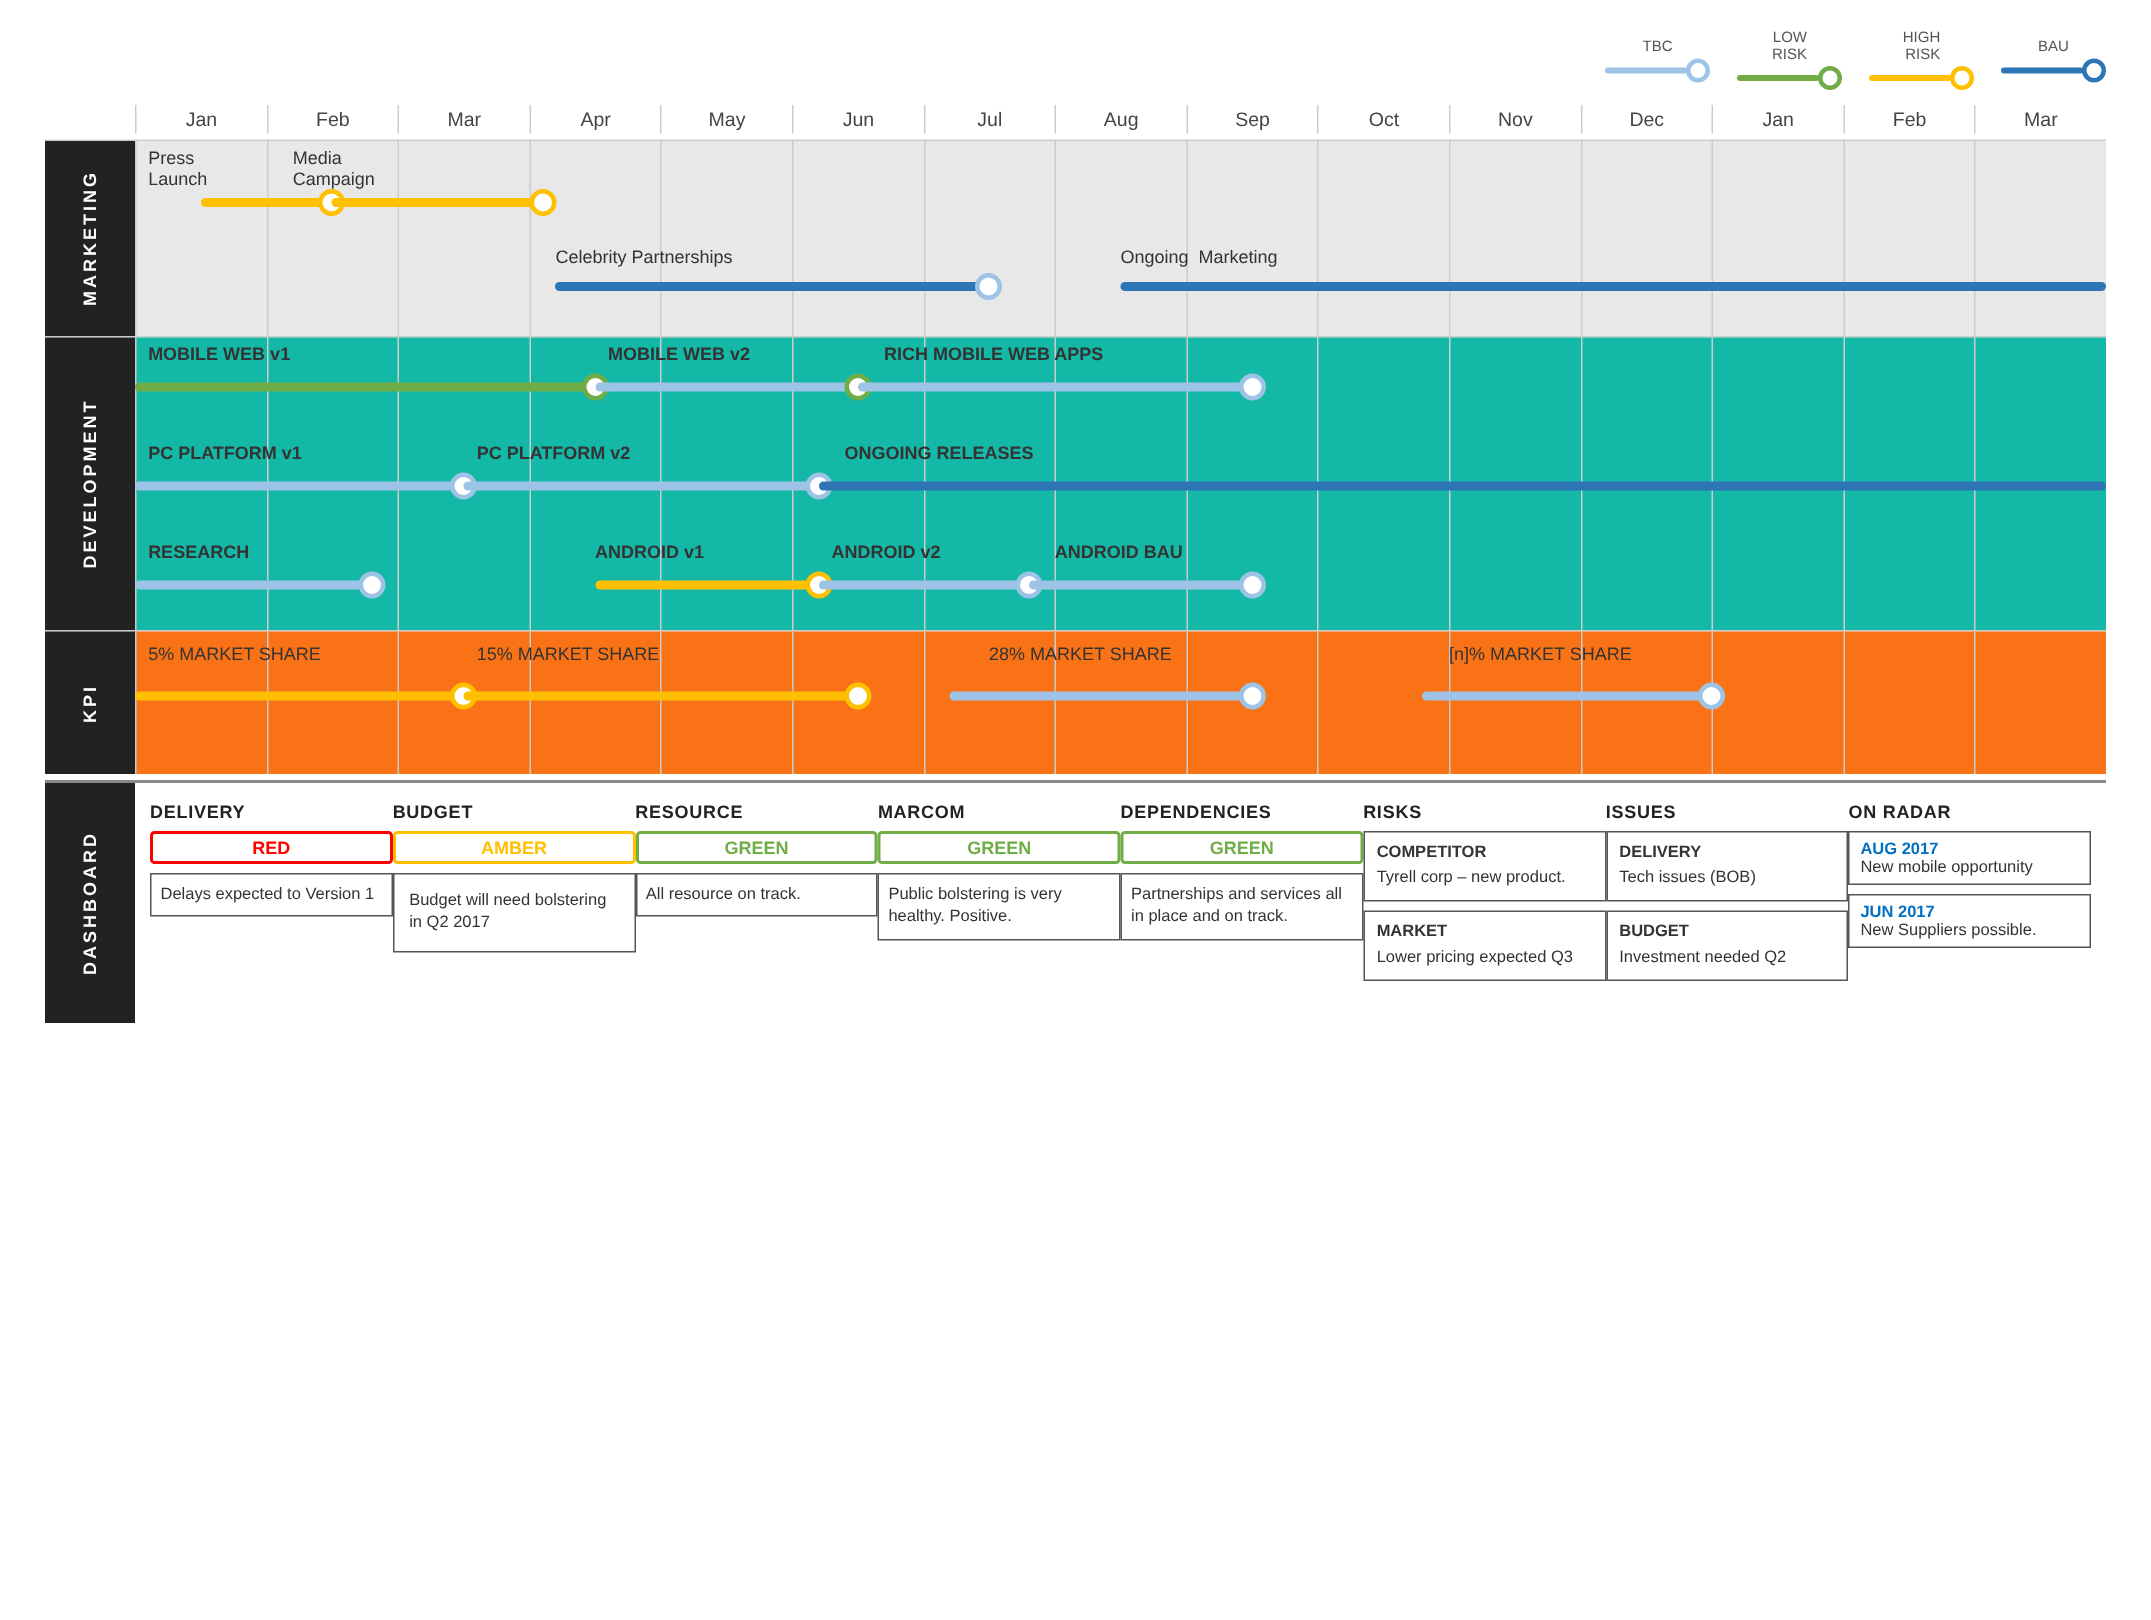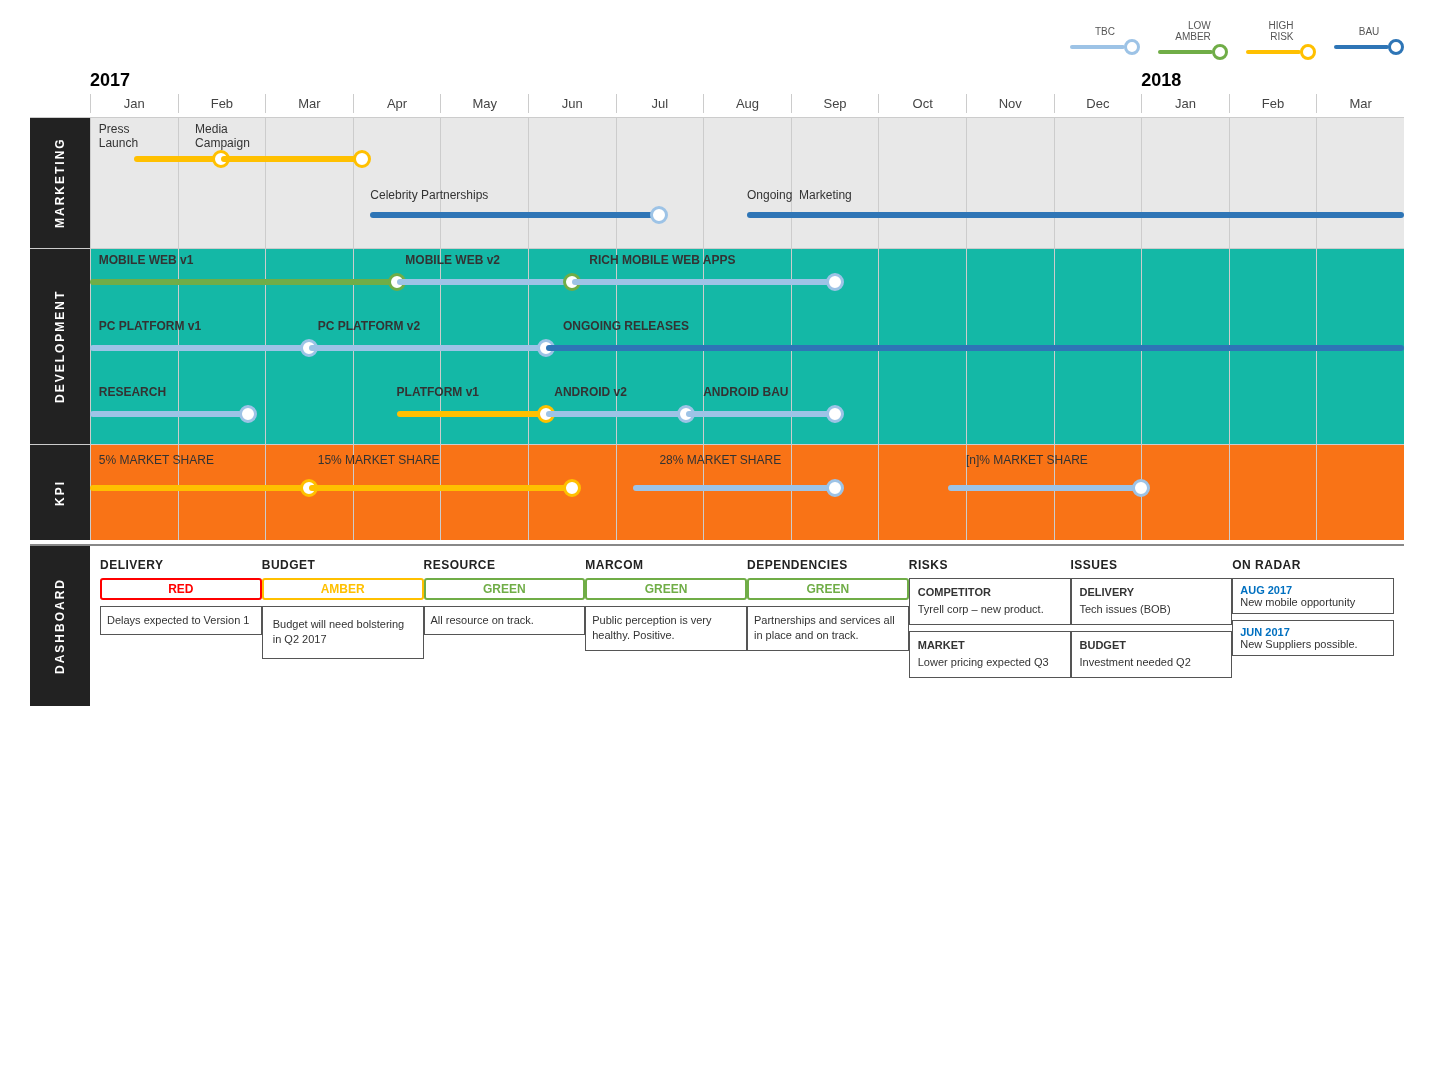--- a/index.html
+++ b/index.html
@@ -243,7 +243,7 @@
         </div>
         <div class="legend-item">
           <div class="legend-label-top" style="white-space: pre;">LOW
-AMBER</div>
+RISK</div>
           <div class="legend-line">
             <div class="legend-track" style="background: rgb(112, 173, 71);"></div>
             <div class="legend-dot" style="border-color: rgb(112, 173, 71); background: rgb(255, 255, 255);"></div>

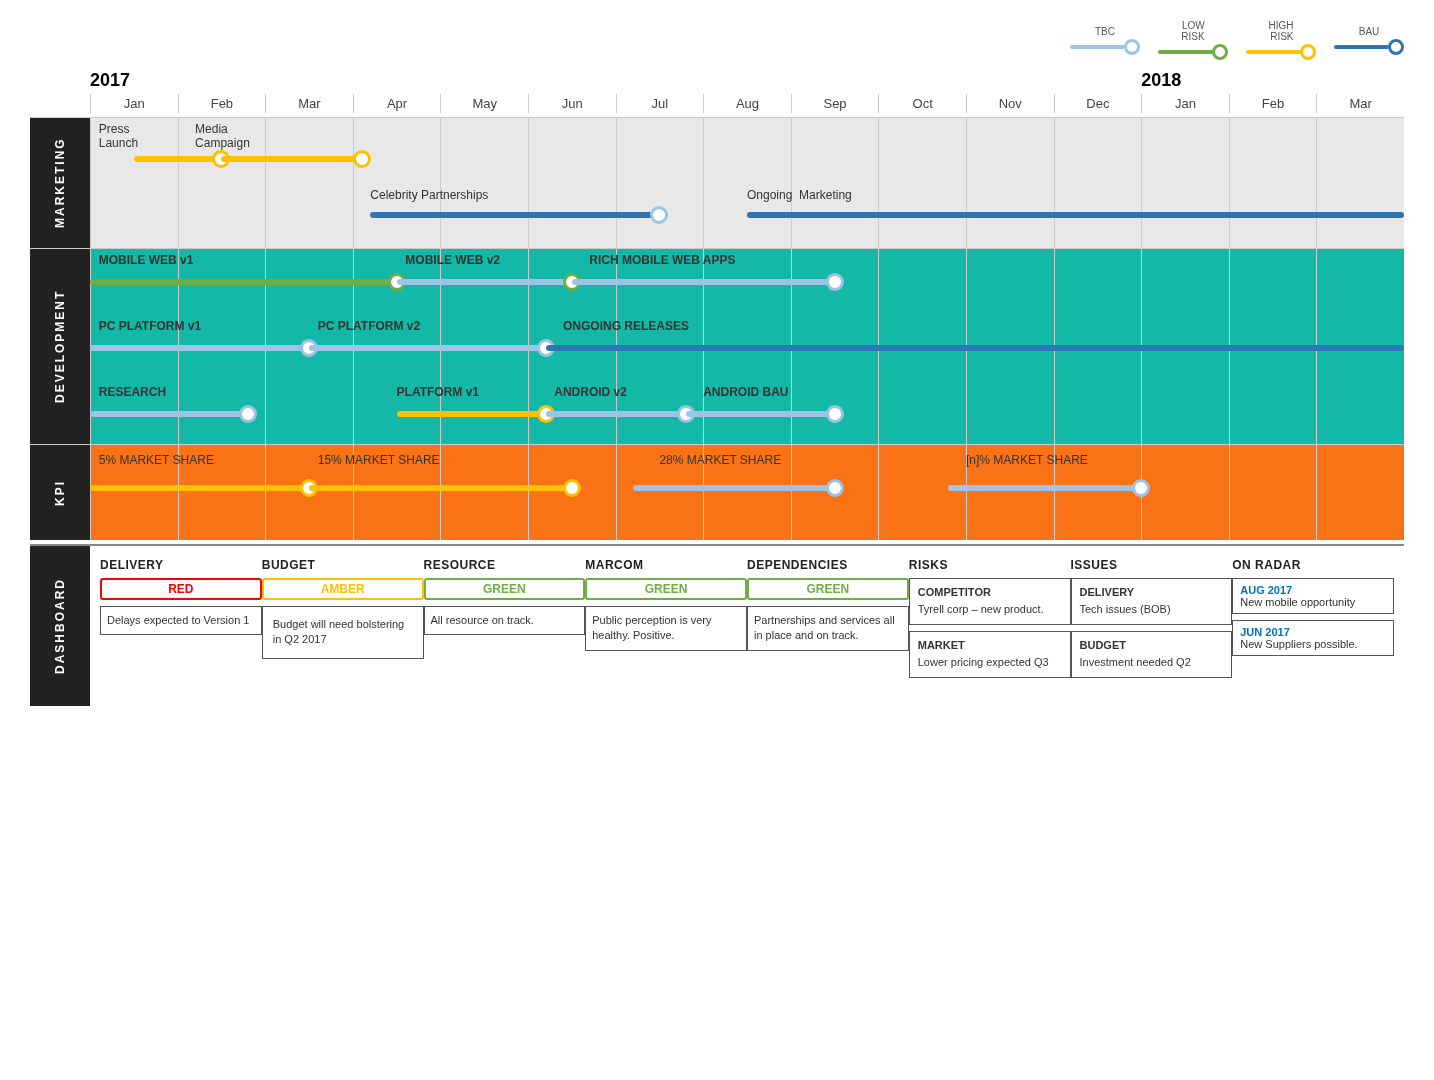--- a/index.html
+++ b/index.html
@@ -273,10 +273,6 @@
       <div class="row-label-col"></div>
       <div class="timeline-area">
         <div class="timeline-header">
-          <div class="year-row" id="year-row">
-              <span style="font-weight: bold; font-size: 18px; position: absolute; left: 0%;">2017</span>
-              <span style="font-weight: bold; font-size: 18px; position: absolute; left: 80%;">2018</span>
-            </div>
           <div class="month-row" id="month-row">
               <div class="month-cell">Jan</div>
               <div class="month-cell">Feb</div>

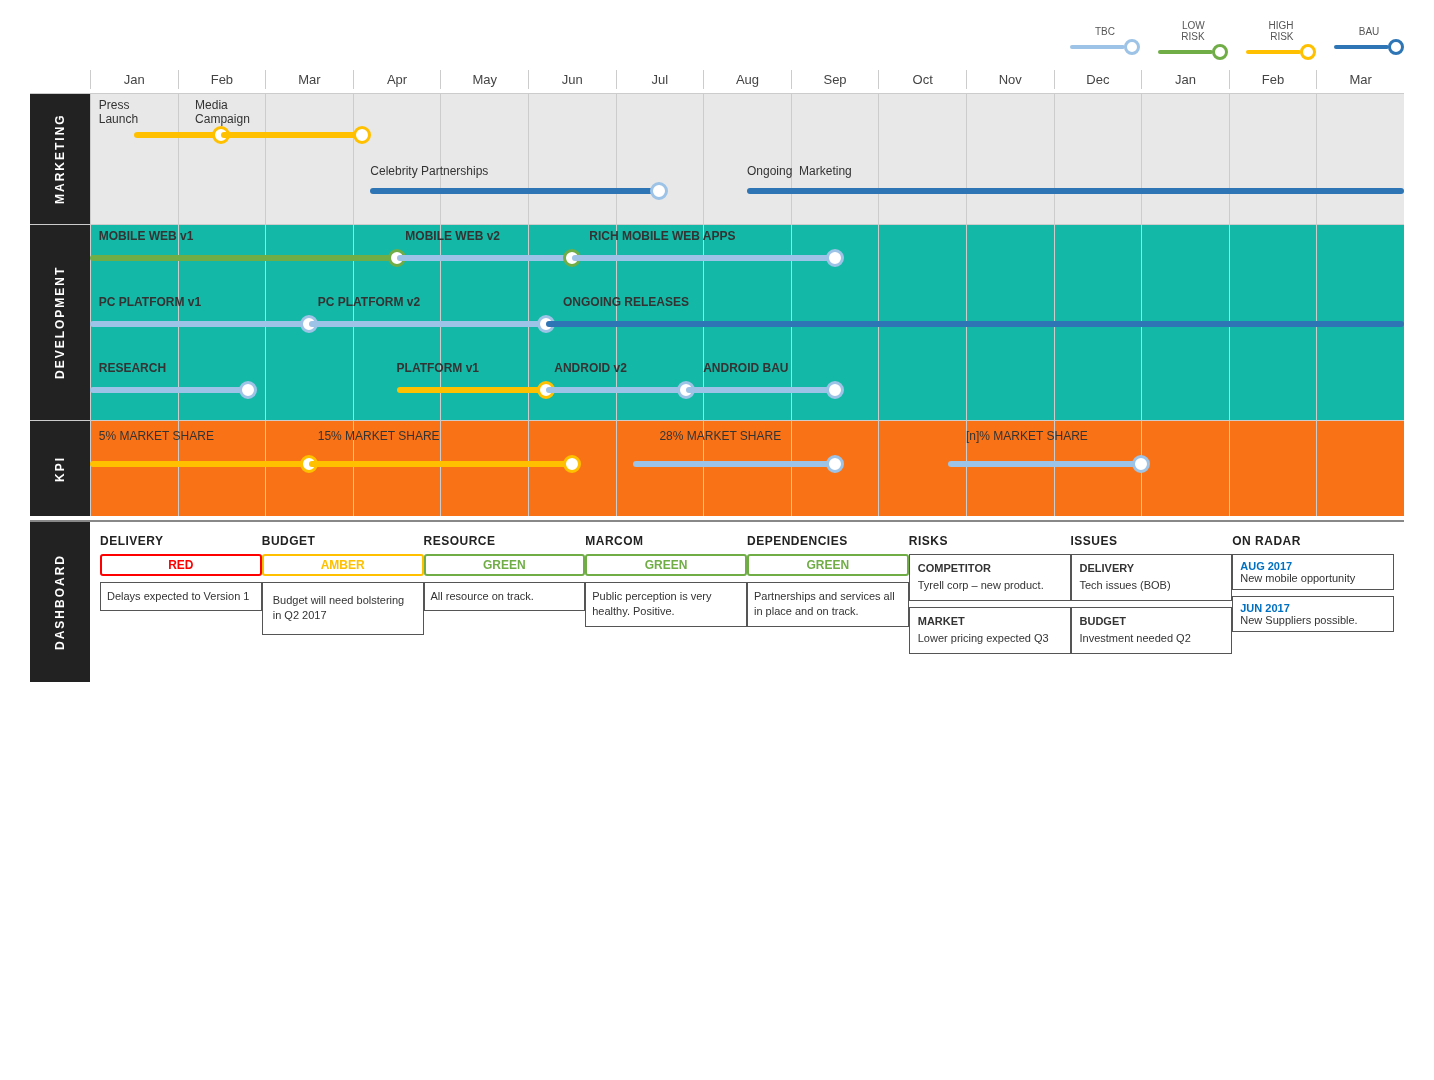--- a/index.html
+++ b/index.html
@@ -370,7 +370,7 @@
           <div style="position: absolute; left: 0.666667%; top: 136px; font-size: 12px; color: rgb(51, 51, 51); font-weight: bold;">RESEARCH</div>
           <div style="position: absolute; left: 0%; width: 12%; top: 162px; height: 6px; border-radius: 3px; background: rgb(157, 195, 230);"></div>
           <div style="position: absolute; left: 12%; top: 156px; width: 18px; height: 18px; border-radius: 50%; border: 3px solid rgb(157, 195, 230); background: rgb(255, 255, 255); transform: translateX(-50%);"></div>
-          <div style="position: absolute; left: 23.3333%; top: 136px; font-size: 12px; color: rgb(51, 51, 51); font-weight: bold;">PLATFORM v1</div>
+          <div style="position: absolute; left: 23.3333%; top: 136px; font-size: 12px; color: rgb(51, 51, 51); font-weight: bold;">ANDROID v1</div>
           <div style="position: absolute; left: 23.3333%; width: 11.3333%; top: 162px; height: 6px; border-radius: 3px; background: rgb(255, 192, 0);"></div>
           <div style="position: absolute; left: 34.6667%; top: 156px; width: 18px; height: 18px; border-radius: 50%; border: 3px solid rgb(255, 192, 0); background: rgb(255, 255, 255); transform: translateX(-50%);"></div>
           <div style="position: absolute; left: 35.3333%; top: 136px; font-size: 12px; color: rgb(51, 51, 51); font-weight: bold;">ANDROID v2</div>

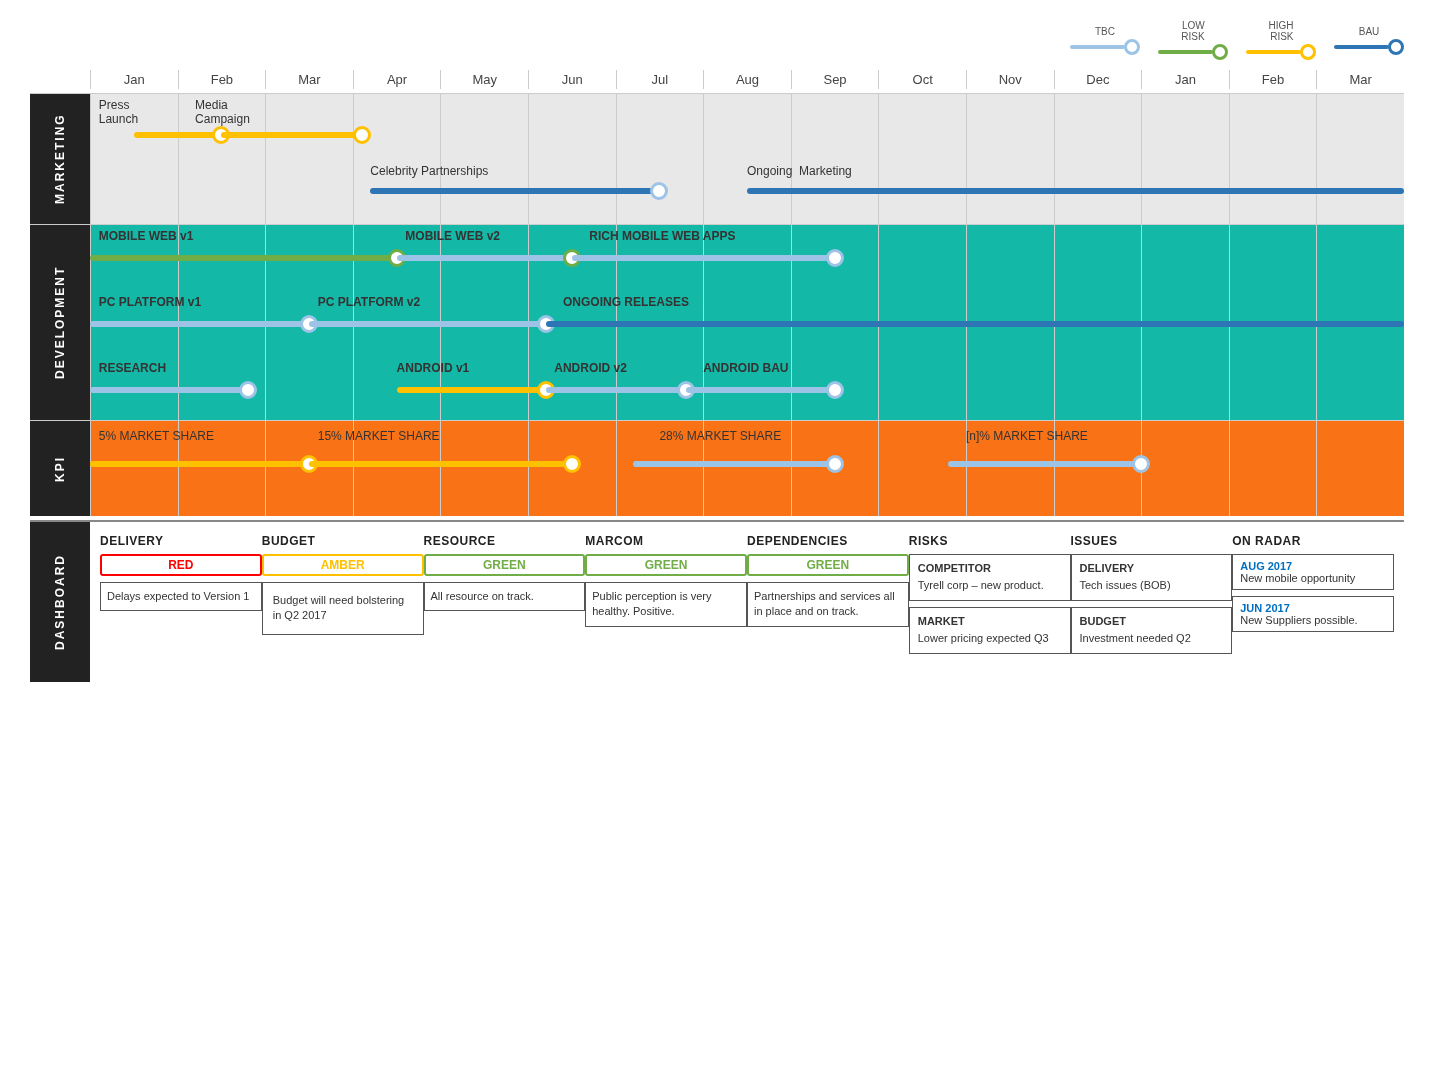--- a/index.html
+++ b/index.html
@@ -445,7 +445,7 @@
             <div class="dash-heading">MARCOM</div>
             <div class="status-badge" style="border-color: rgb(112, 173, 71); color: rgb(112, 173, 71);">GREEN</div>
             <div style="border: 1.5px solid rgb(85, 85, 85); padding: 6px;">
-              <div class="dash-text">Public perception is very healthy. Positive.</div>
+              <div class="dash-text">Public bolstering is very healthy. Positive.</div>
             </div>
           </div>
           <div class="dashboard-col">

